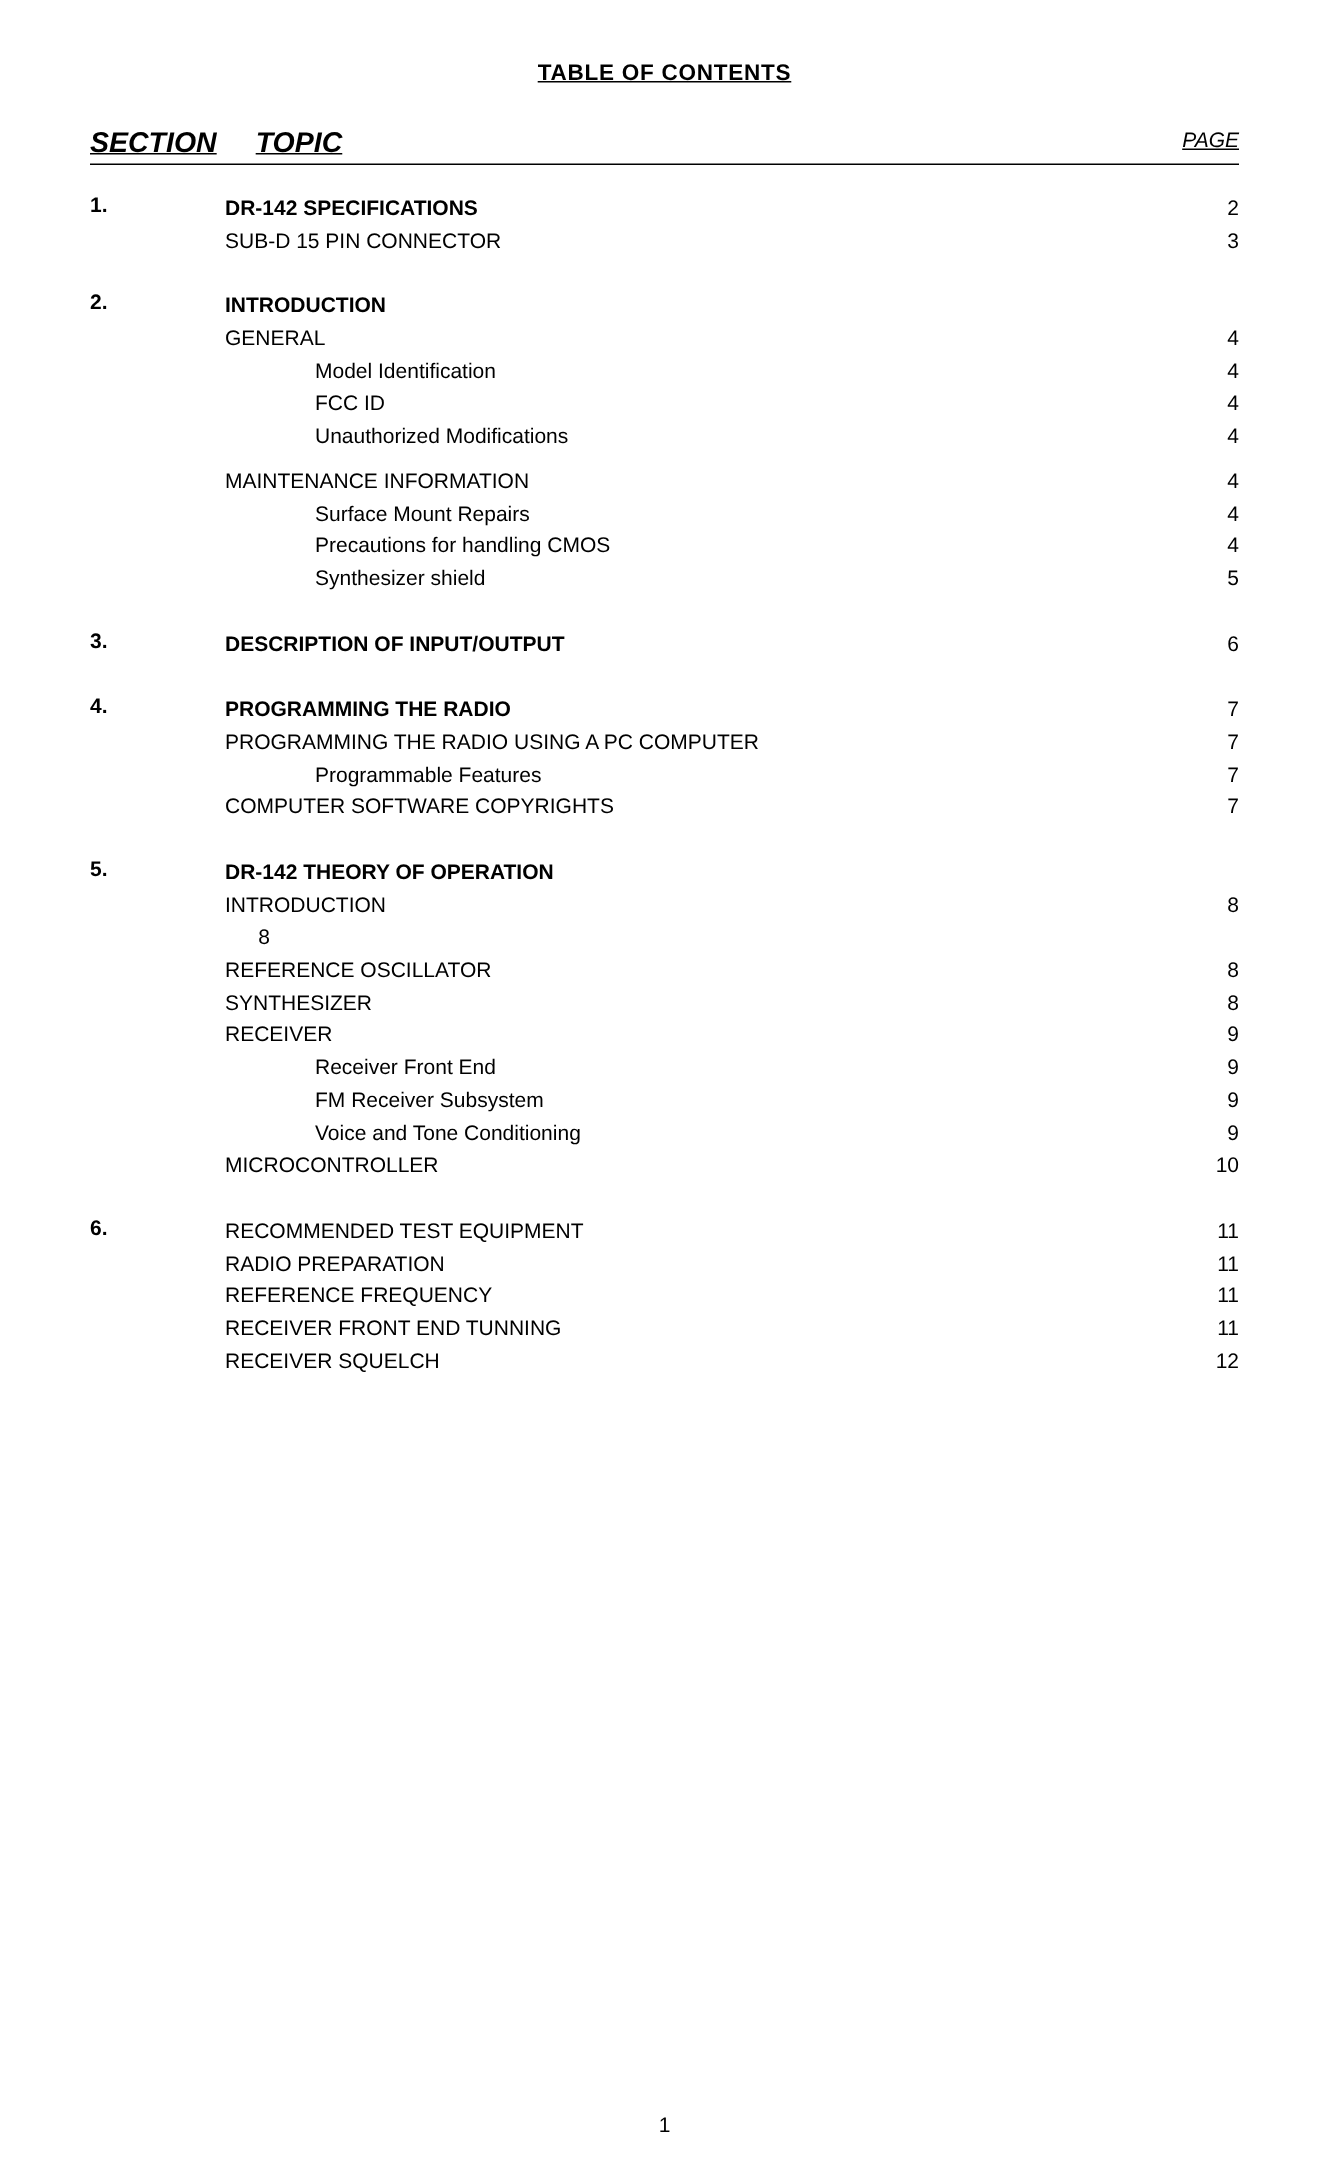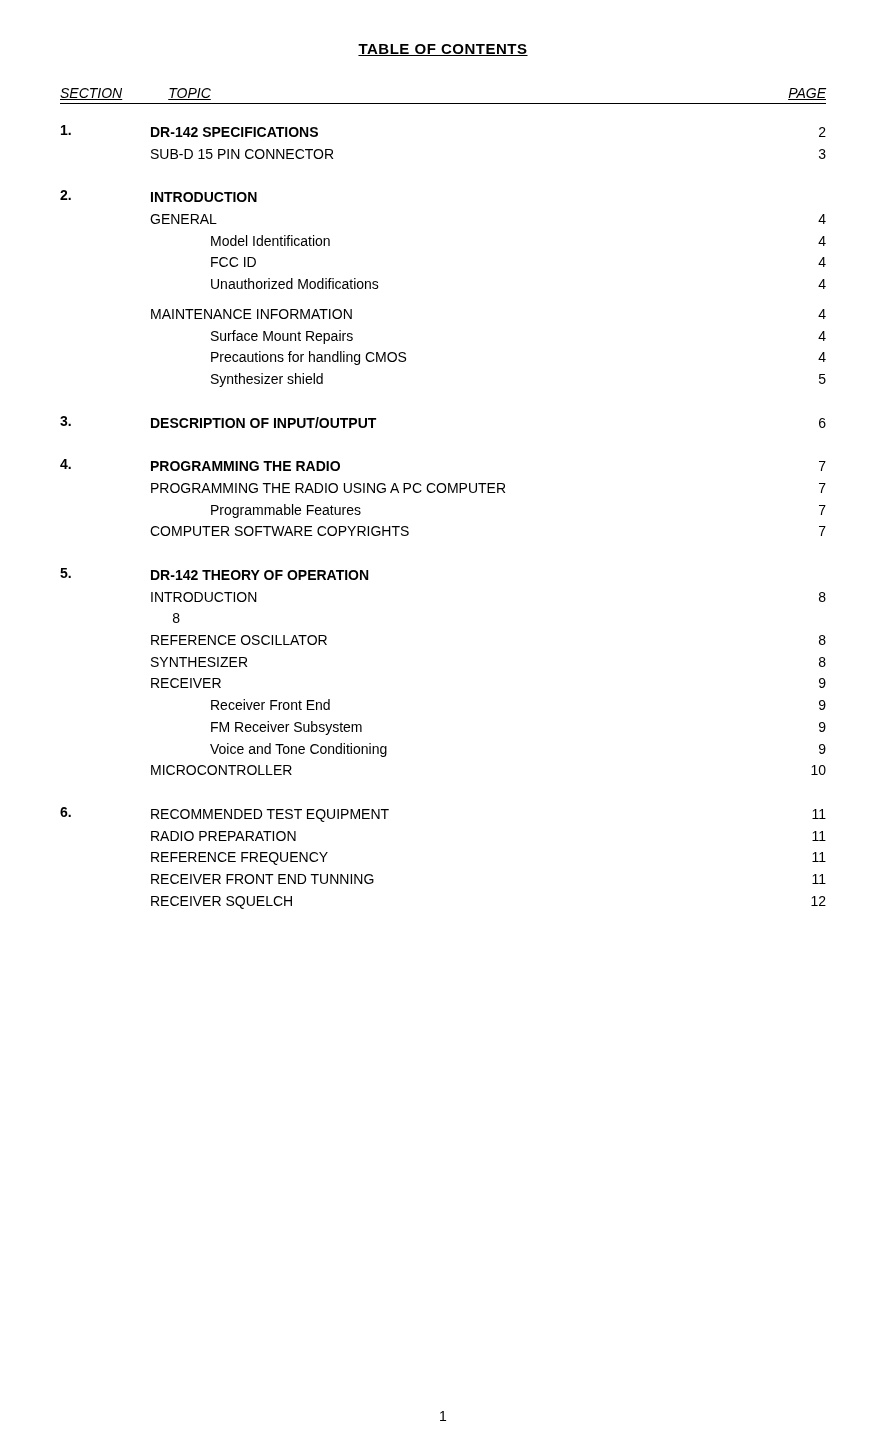--- a/index.html
+++ b/index.html
@@ -46,10 +46,10 @@
     }
 
     .header-section {
-      font-weight: normal;
+      font-weight: bold;
       font-style: italic;
       text-decoration: underline;
-      font-size: 14px;
+      font-size: 19px;
     }
 
     .header-page {

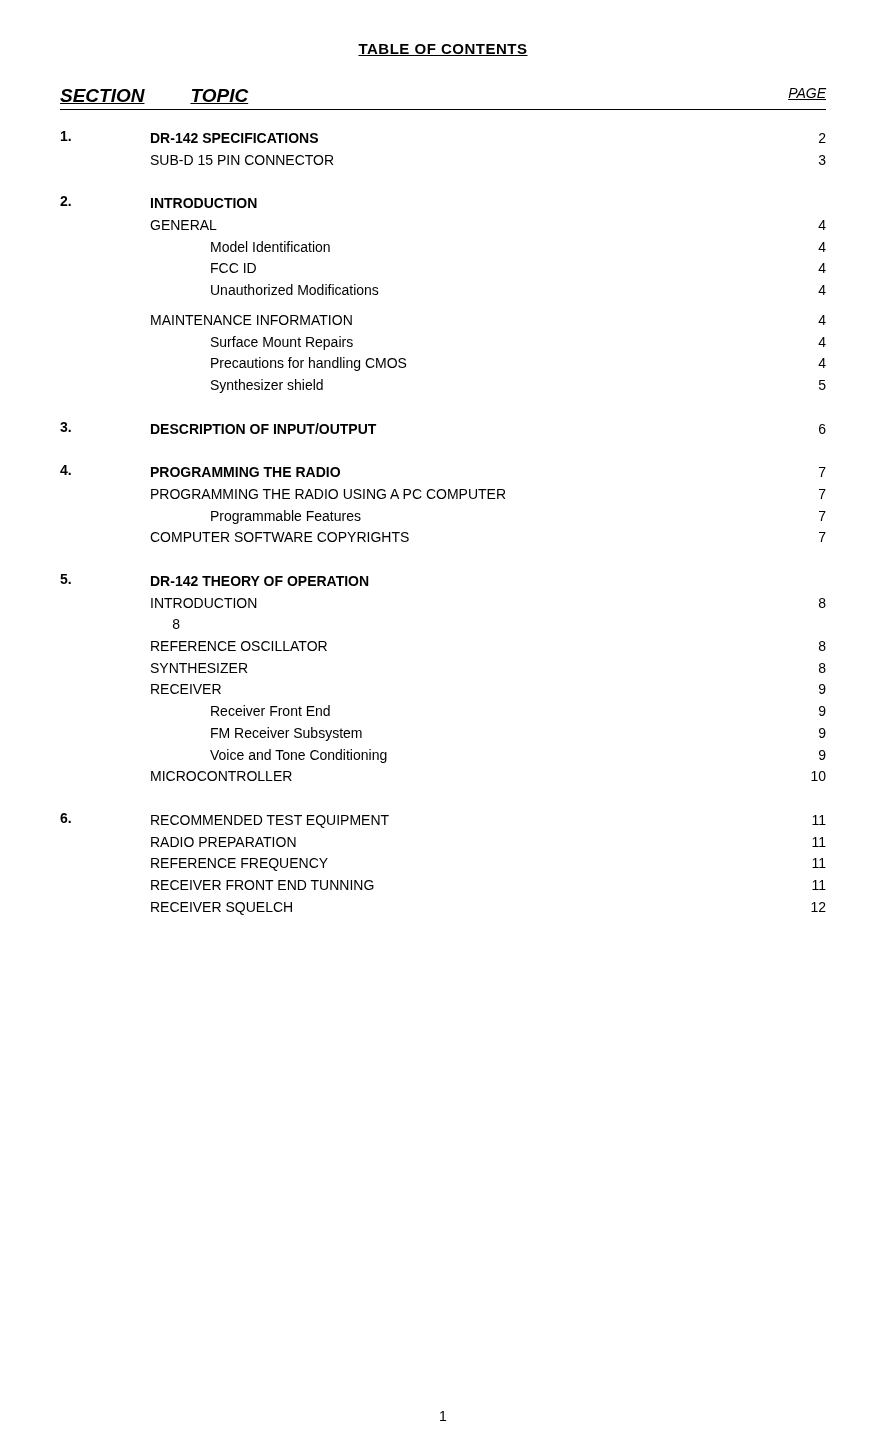--- a/index.html
+++ b/index.html
@@ -111,7 +111,7 @@
 
   <div class="header-row">
     <span class="header-section">SECTION</span>
-    <span class="header-section" style="flex:1; padding-left:46px;">TOPIC</span>
+    <span class="header-section" style="flex:1; padding-left:26px;">TOPIC</span>
     <span class="header-page">PAGE</span>
   </div>
 

